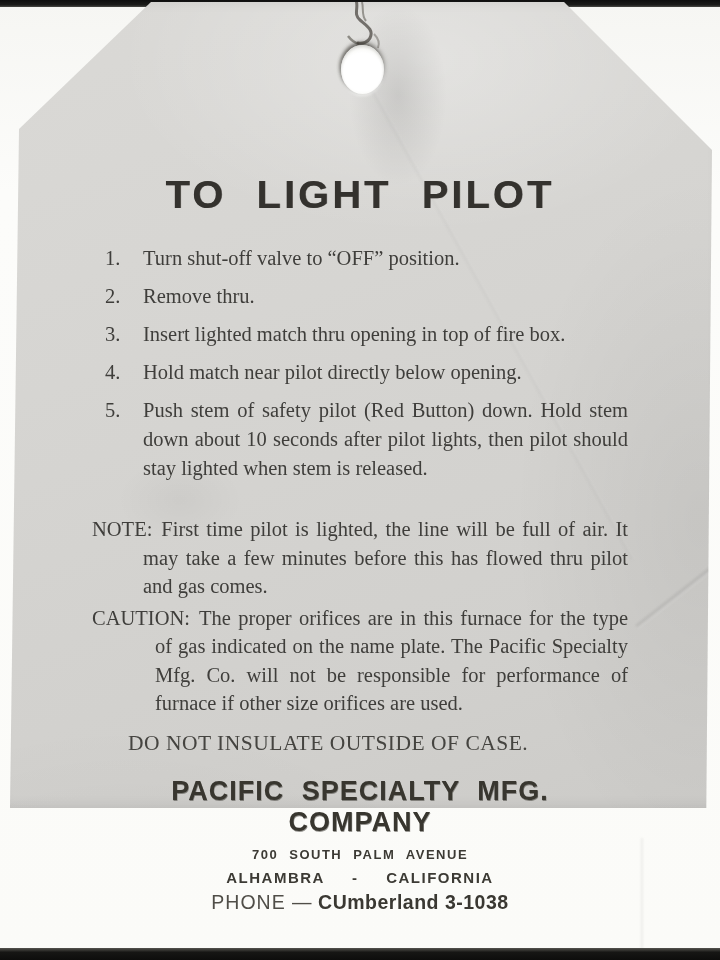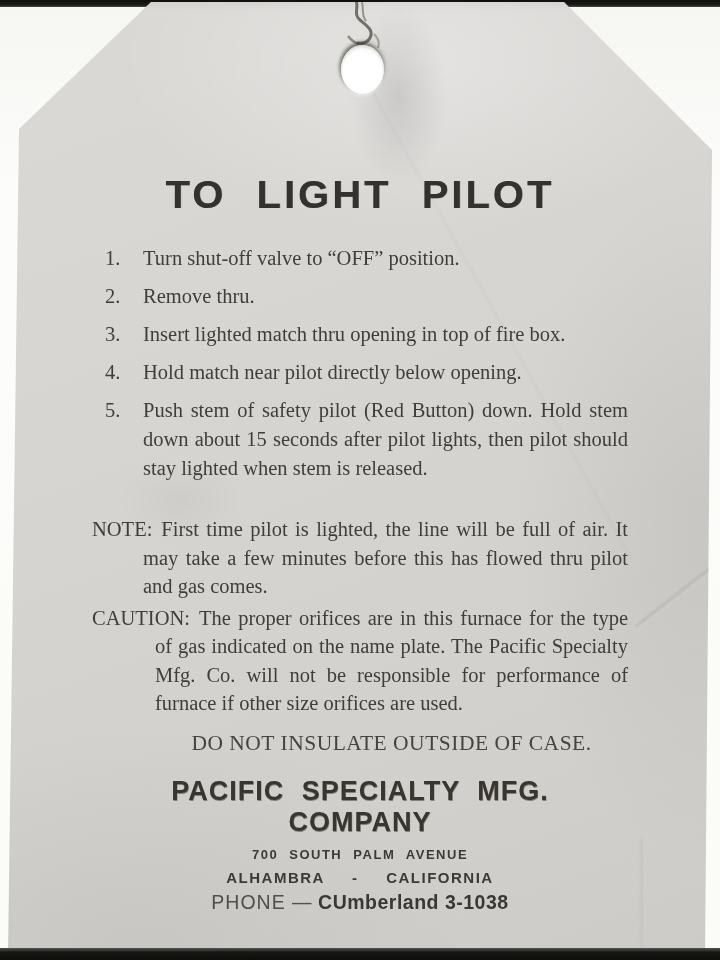--- a/index.html
+++ b/index.html
@@ -27,7 +27,7 @@
   }
   
   .tag {
-    position: absolute; left: 0; top: 0; width: 720px; height: 960px;
+    position: absolute; left: 0; top: 0; width: 720px; height: 808px;
     clip-path: polygon(151px 2px, 564px 2px, 712px 150px, 705px 958px, 8px 958px, 19px 129px);
     background:
       radial-gradient(ellipse 70px 130px at 398px 95px, rgba(0,0,0,0.10), transparent 70%),

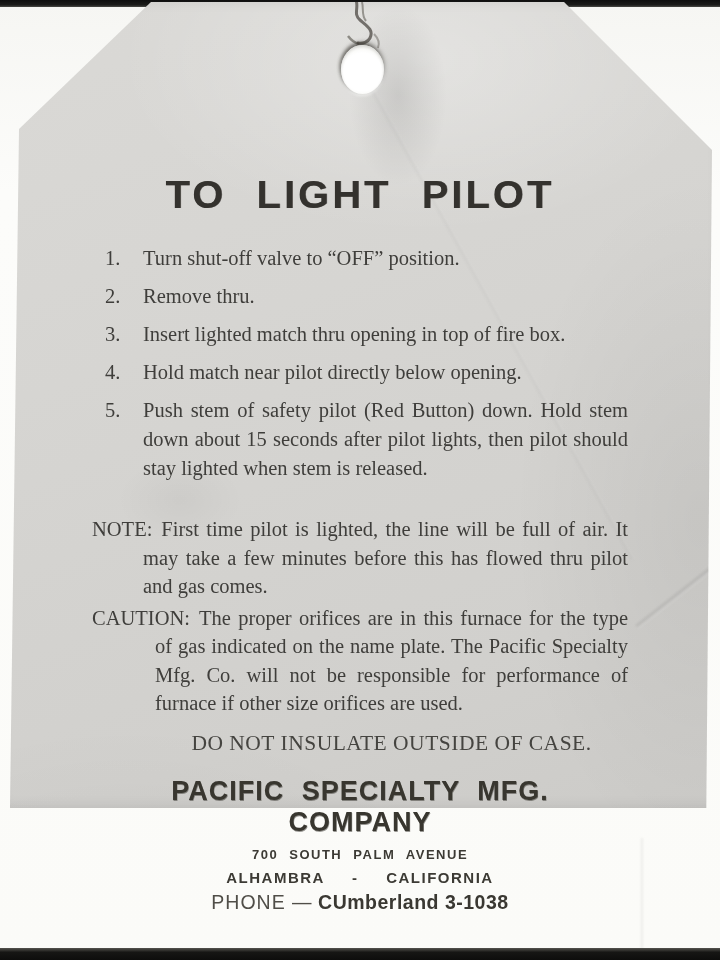--- a/index.html
+++ b/index.html
@@ -166,7 +166,7 @@
         </div>
         <div class="step">
           <span class="num">5.</span>
-          <span class="txt">Push stem of safety pilot (Red Button) down. Hold stem down about 15 seconds after pilot lights, then pilot should stay lighted when stem is released.</span>
+          <span class="txt">Push stem of safety pilot (Red Button) down. Hold stem down about 10 seconds after pilot lights, then pilot should stay lighted when stem is released.</span>
         </div>
       </div>
 

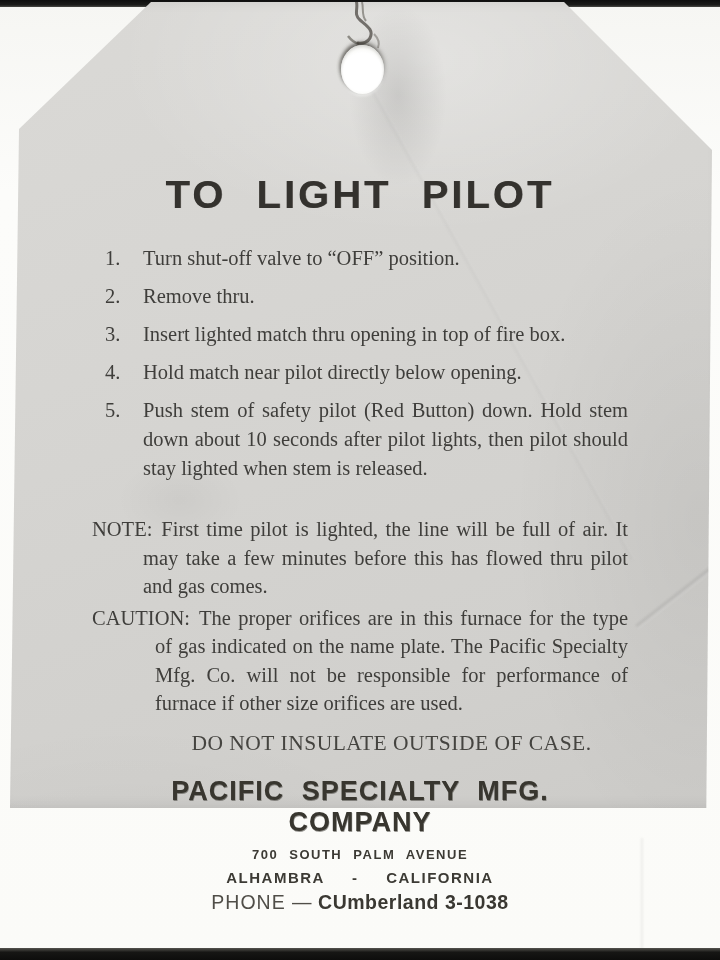--- a/index.html
+++ b/index.html
@@ -98,11 +98,10 @@
   .hang.caution { padding-left: 63px; text-indent: -63px; }
   .hang .label { padding-right: 9px; }
   .warning {
-    margin: 13px 0 0 63px;
+    margin: 13px 0 0 36px;
     font-size: 21.5px;
     letter-spacing: 0.5px;
     color: #454440;
-    text-align: center;
   }
   .footer { margin-top: 20px; text-align: center; font-family: "Liberation Sans", sans-serif; }
   .company {

